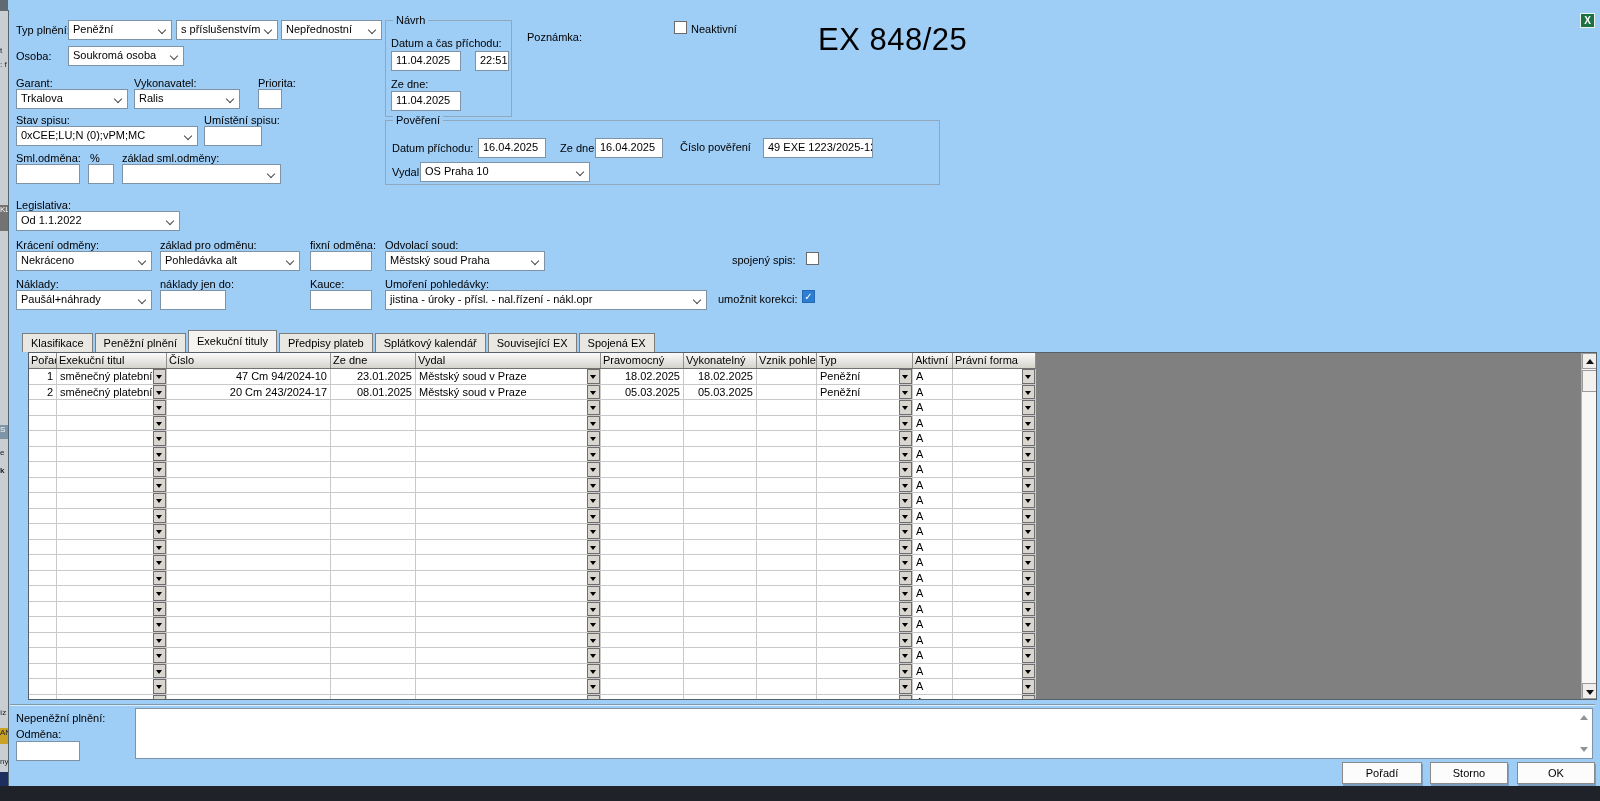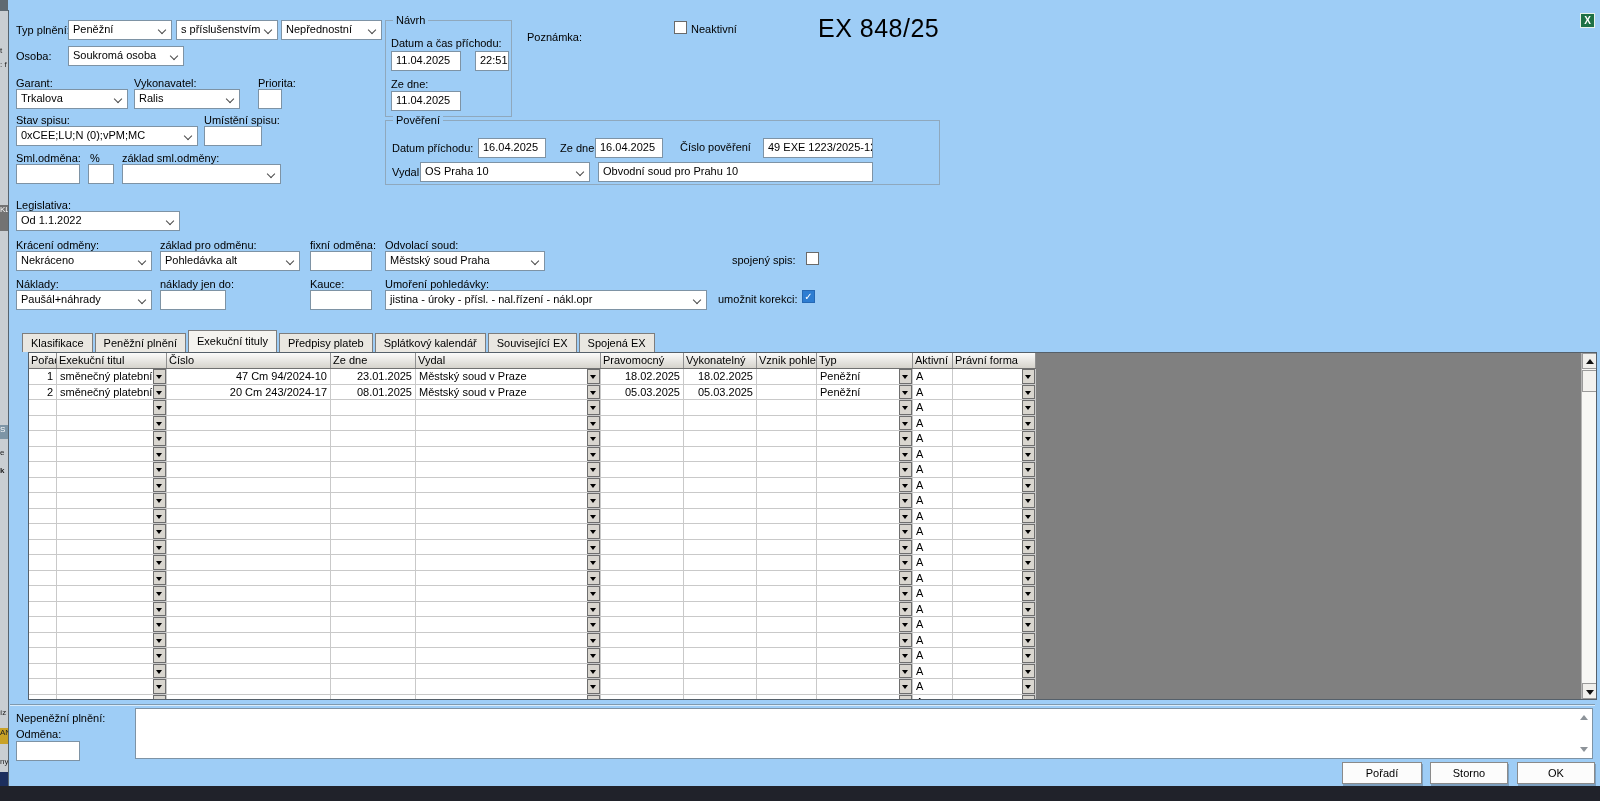--- a/index.html
+++ b/index.html
@@ -36,7 +36,7 @@
   .check.checked::after{content:"✓";}
   .groupbox{position:absolute;border:1px solid #8fa8bd;z-index:3;}
   .gb-legend{position:absolute;background:#9ecdf6;padding:0 3px;white-space:nowrap;z-index:4;}
-  .bigtitle{position:absolute;font-size:25px;letter-spacing:.5px;white-space:nowrap;z-index:4;}
+  .bigtitle{position:absolute;font-size:31px;letter-spacing:.5px;white-space:nowrap;z-index:4;margin-top:8px;}
   .textarea{position:absolute;background:#fff;border:1px solid #7e93a5;padding:2px 14px 2px 4px;overflow:hidden;z-index:4;}
   .mini-up,.mini-down{position:absolute;right:4px;width:0;height:0;border:4px solid transparent;}
   .mini-up{top:6px;border-bottom:5px solid #8d9399;border-top:none;}

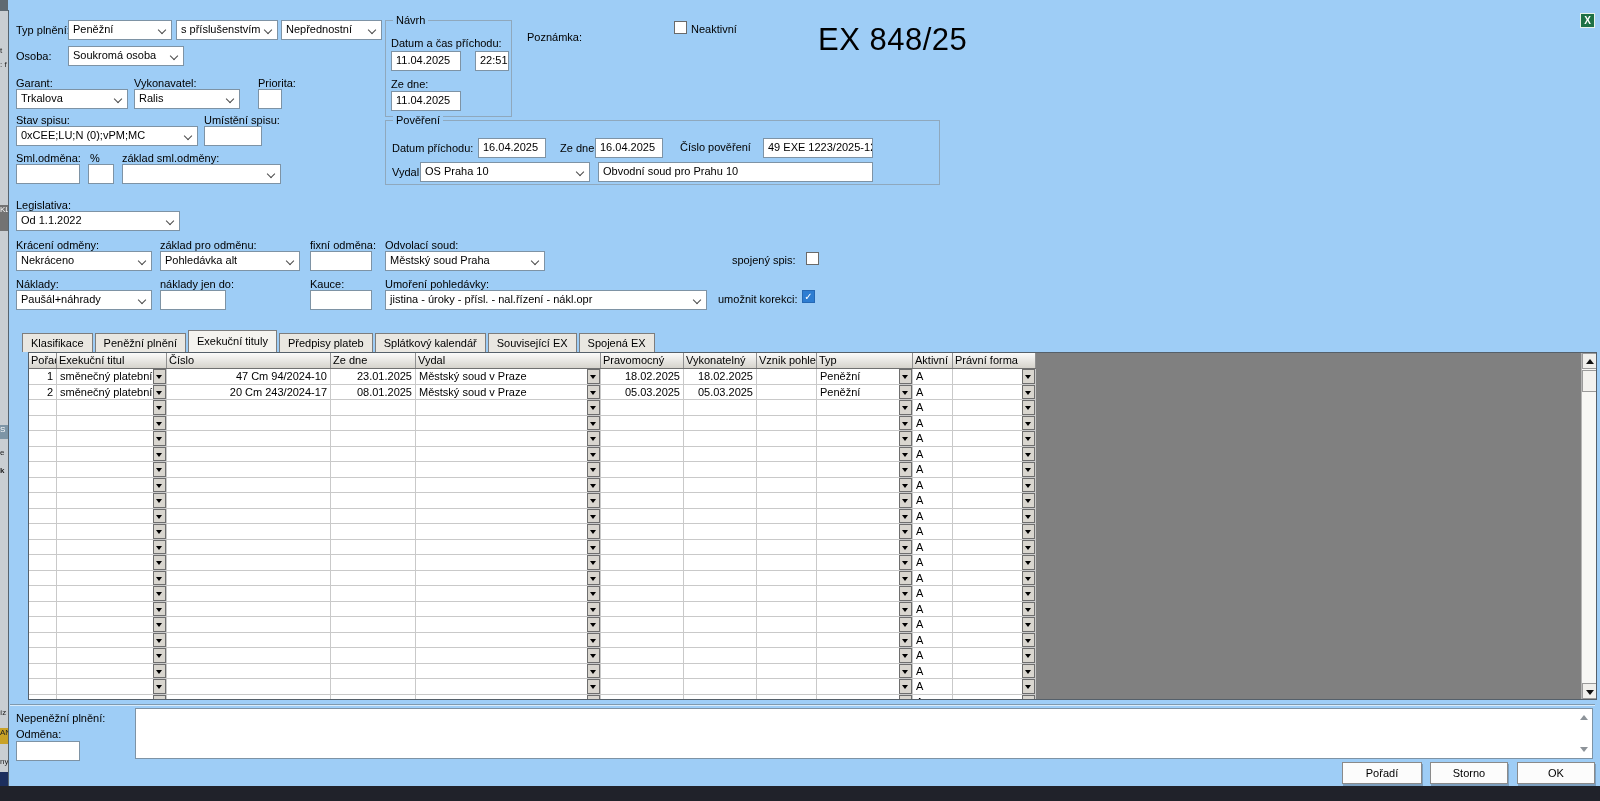--- a/index.html
+++ b/index.html
@@ -164,7 +164,6 @@
   <div class="lbl" style="left:392px;top:166px">Vydal:</div>
   <div class="field combo" style="left:420px;top:162px;width:170px">
     <span>OS Praha 10</span><span class="chev"></span></div>
-  <div class="field" style="left:598px;top:162px;width:275px">Obvodní soud pro Prahu 10</div>
 
   <div class="lbl" style="left:385px;top:239px">Odvolací soud:</div>
   <div class="field combo" style="left:385px;top:251px;width:160px">

